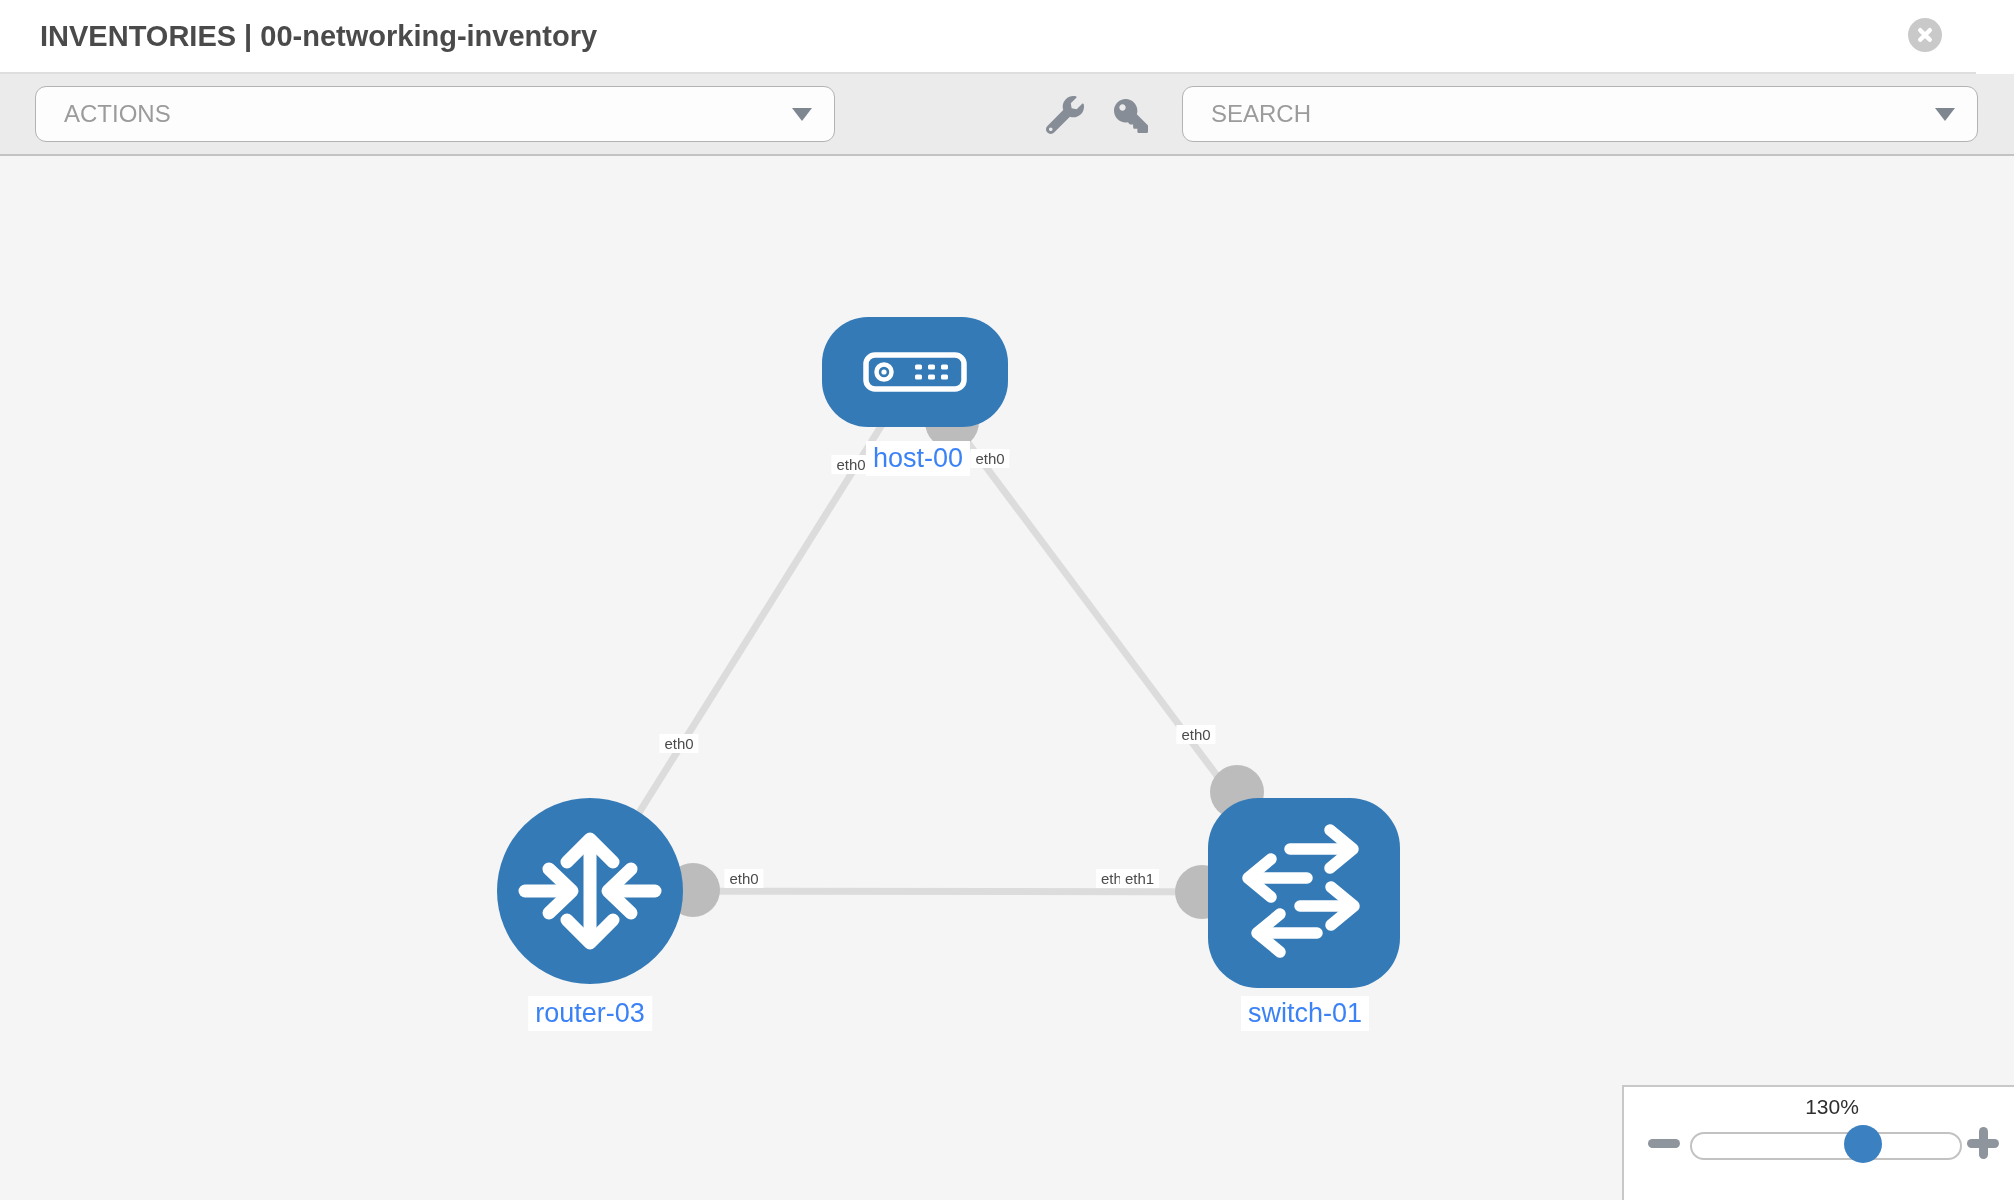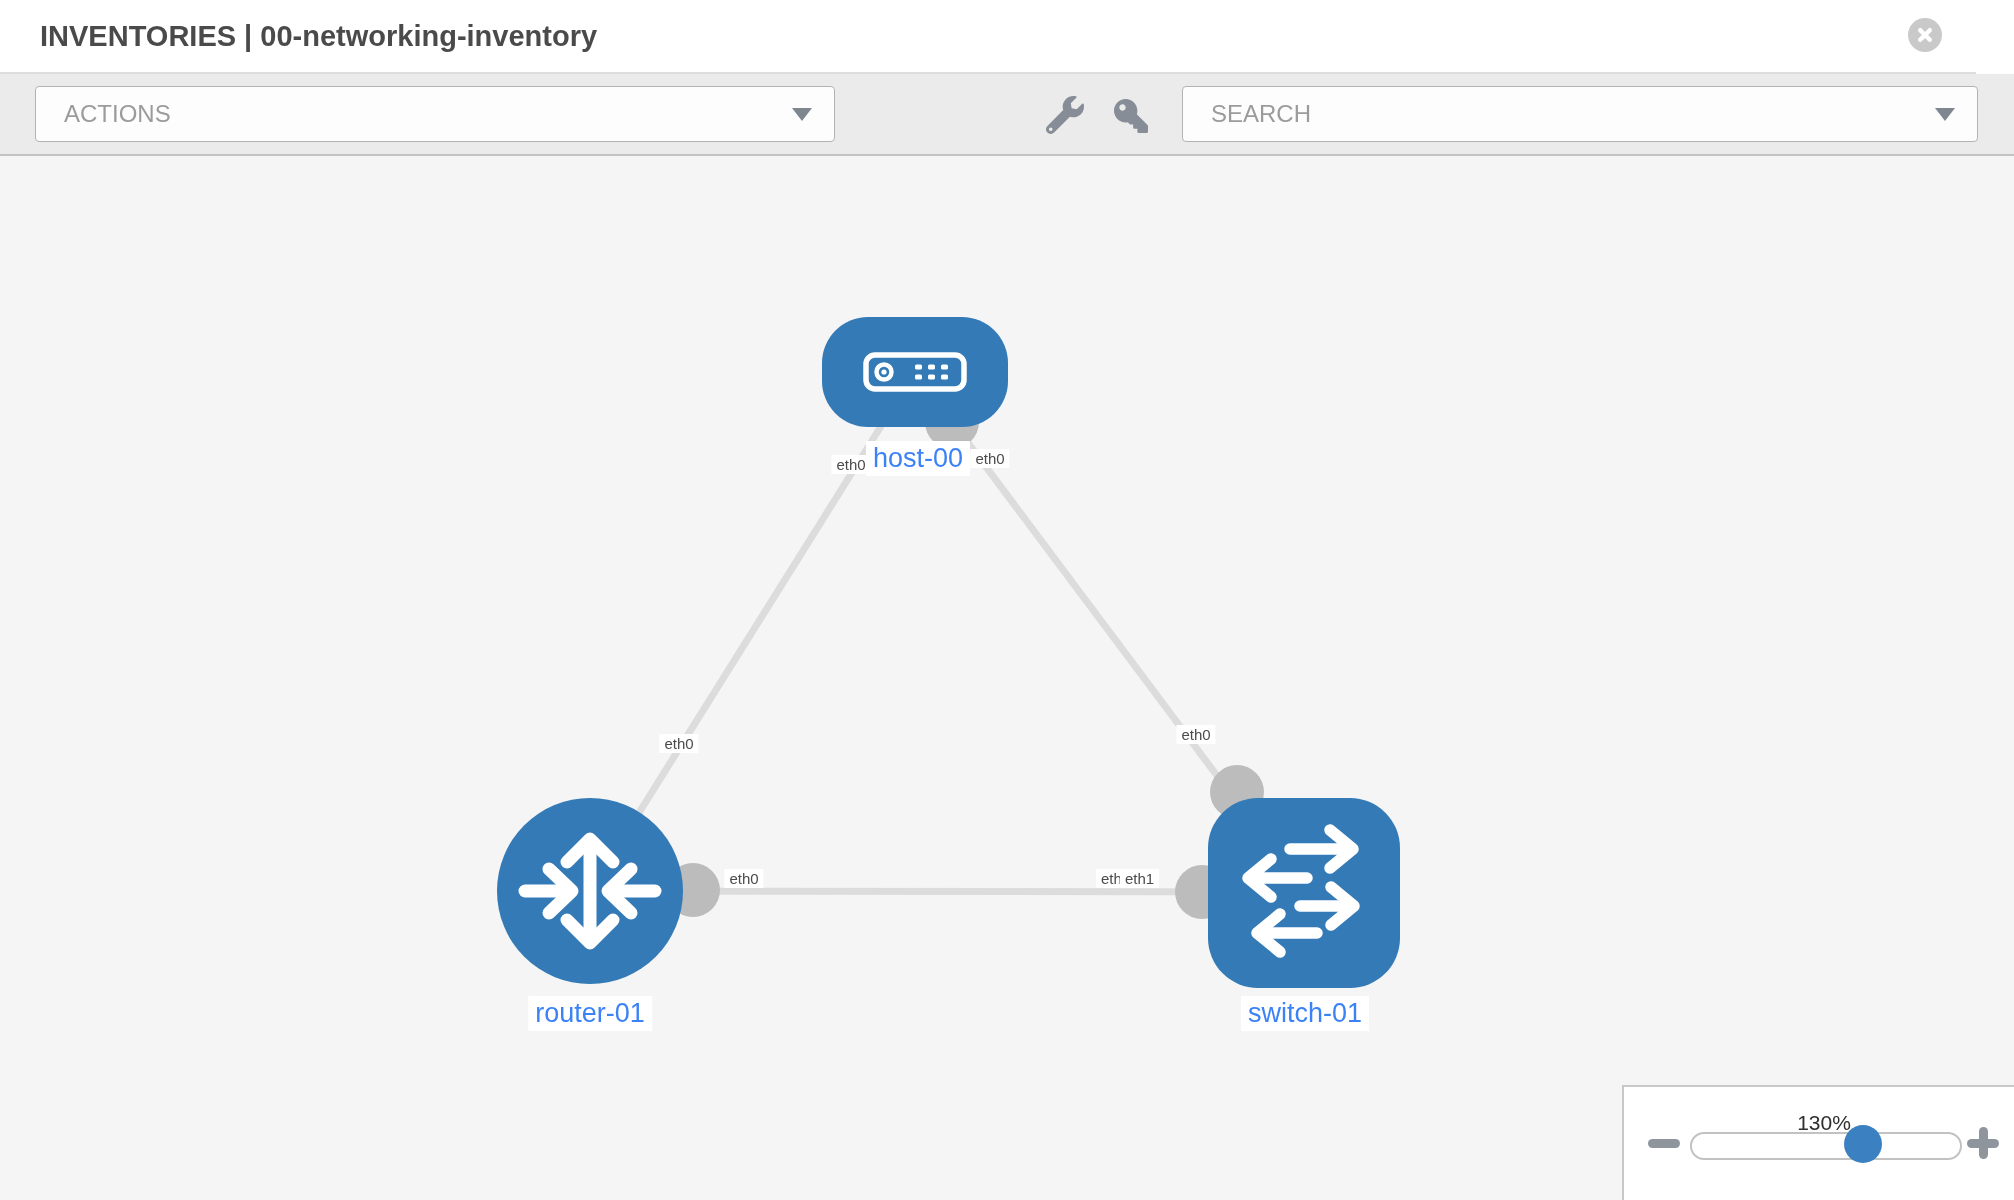--- a/index.html
+++ b/index.html
@@ -18,7 +18,7 @@
   .toolbar{position:absolute;left:0;top:74px;width:2014px;height:80px;background:#ebebeb;
           border-bottom:2px solid #c3c3c3;z-index:29;}
   .select{position:absolute;top:12px;height:56px;background:#fdfdfd;border:1px solid #b3b3b3;
-          border-radius:4px;box-sizing:border-box;display:flex;align-items:center;
+          border-radius:11px;box-sizing:border-box;display:flex;align-items:center;
           padding:0 28px;color:#9b9b9b;font-size:24px;cursor:pointer;}
   .select.actions{left:35px;width:800px;}
   .select.search{left:1182px;width:796px;}

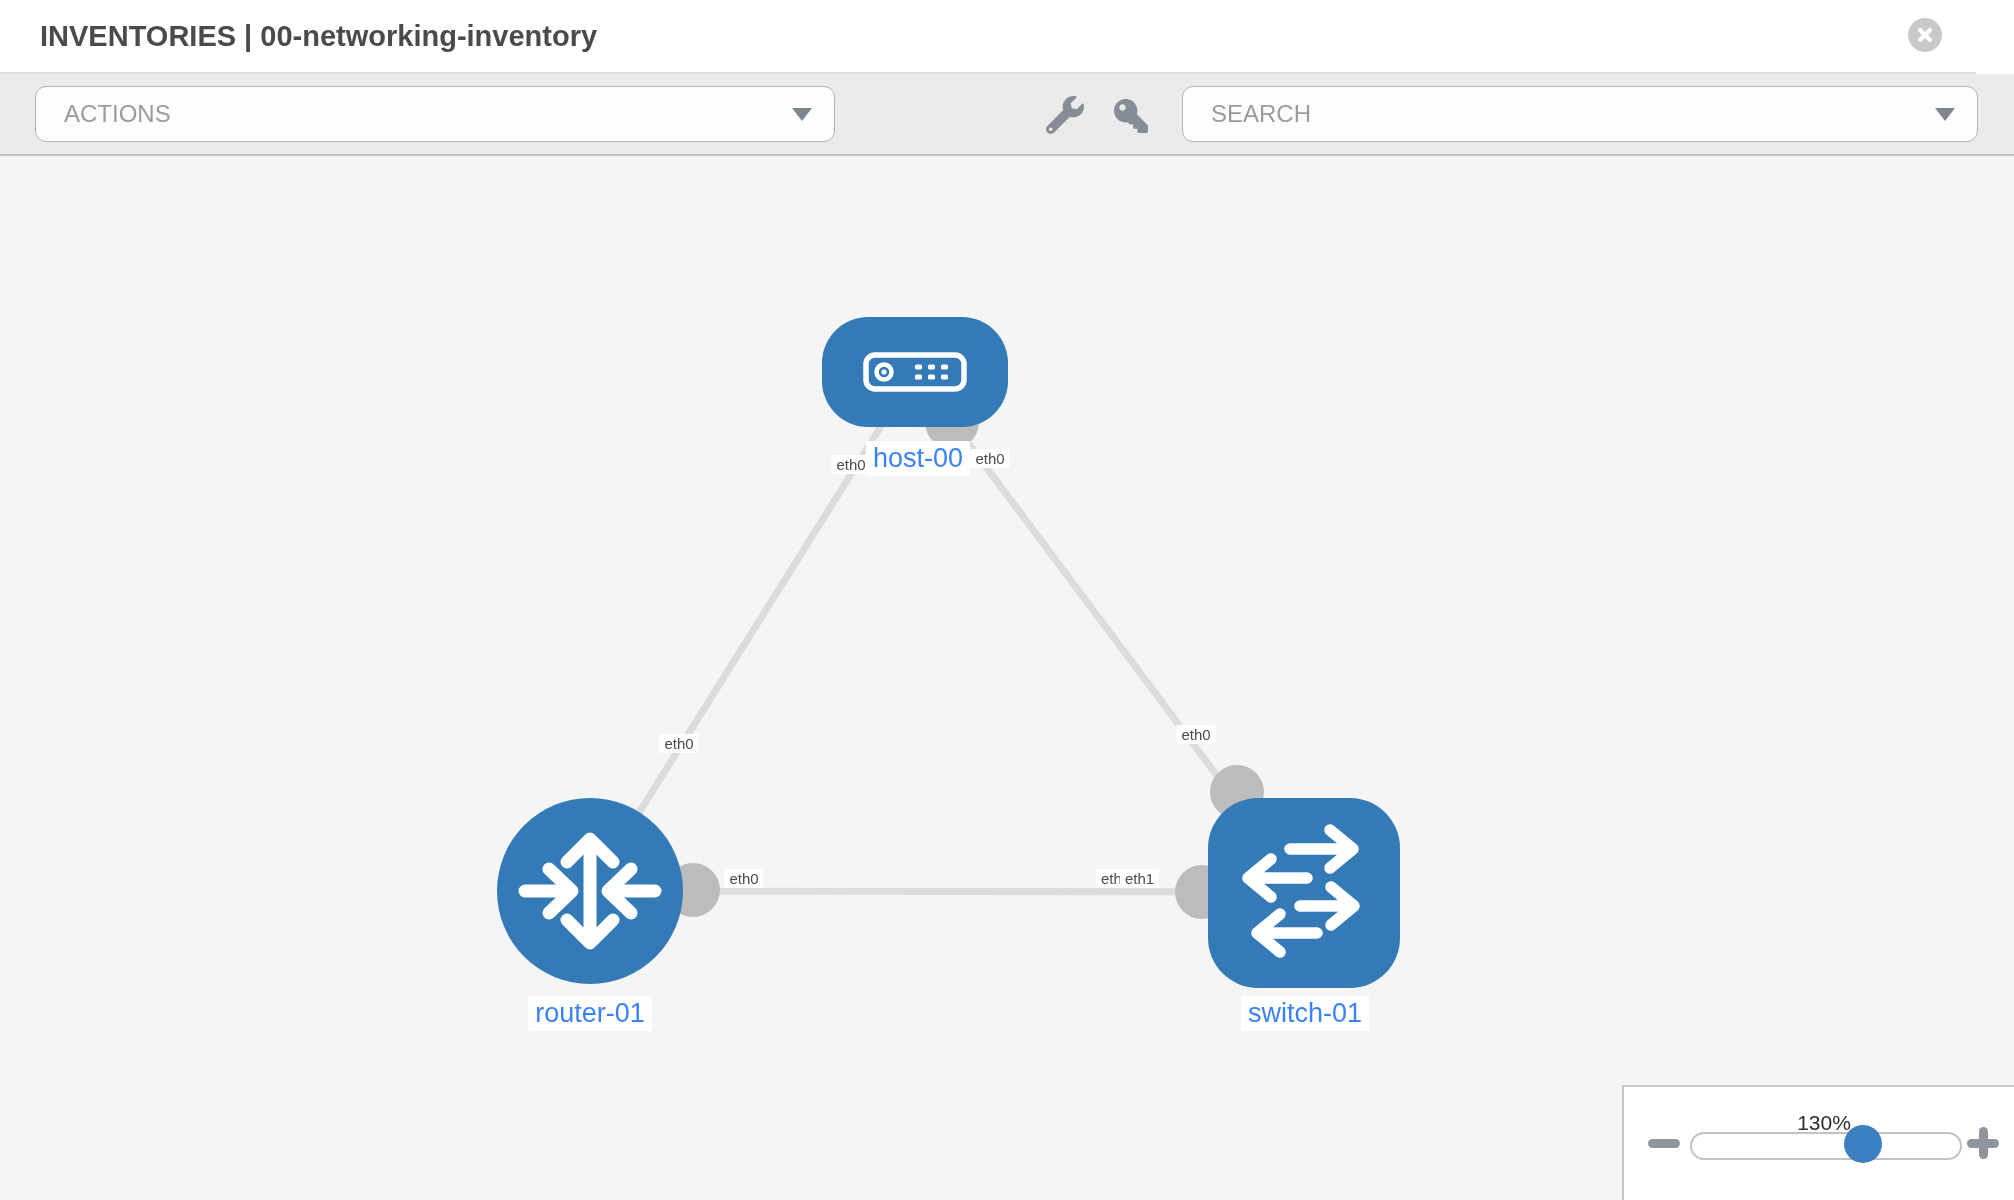--- a/index.html
+++ b/index.html
@@ -153,7 +153,7 @@
   </div>
 
   <div class="nlabel" style="left:918px;top:285px;">host-00</div>
-  <div class="nlabel" style="left:590px;top:840px;">router-01</div>
+  <div class="nlabel" style="left:590px;top:840px;">router-03</div>
   <div class="nlabel" style="left:1305px;top:840px;">switch-01</div>
 
   <div class="ilabel" style="left:851px;top:299px;">eth0</div>

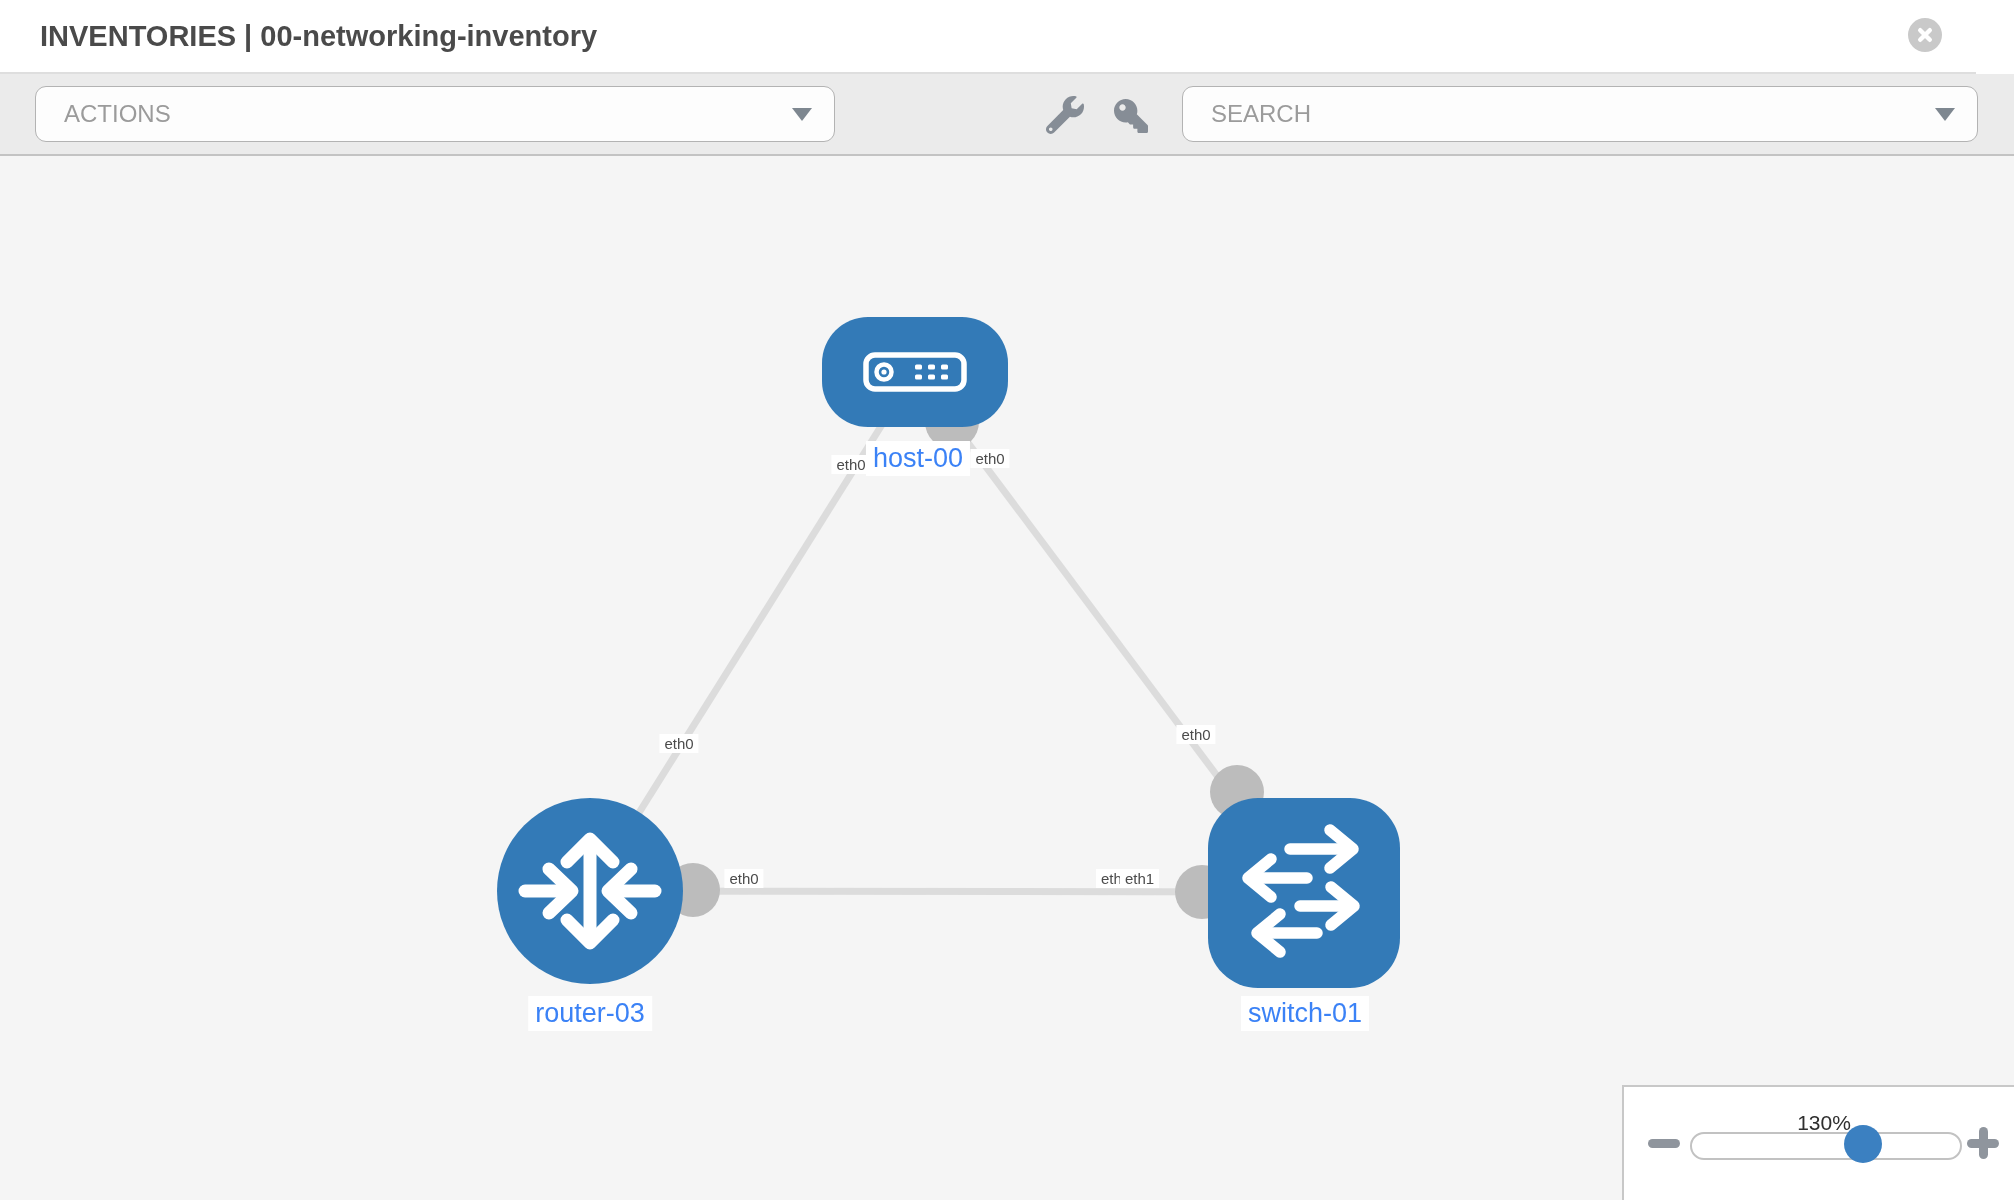--- a/index.html
+++ b/index.html
@@ -45,8 +45,8 @@
   
   .zoom-panel{position:absolute;left:1622px;top:1085px;width:400px;height:130px;background:#ffffff;
         border:2px solid #c8c8c8;z-index:40;box-sizing:border-box;}
-  .zoom-level{position:absolute;left:200px;top:8px;transform:translateX(-50%);
-        font-size:21px;color:#2f2f2f;margin-top:16px;}
+  .zoom-level{position:absolute;left:208px;top:8px;transform:translateX(-50%);
+        font-size:21px;color:#2f2f2f;}
   .zoom-minus{position:absolute;left:24px;top:52px;width:32px;height:9px;border-radius:5px;
         background:#8f959d;cursor:pointer;}
   .zoom-track{position:absolute;left:66px;top:45px;width:268px;height:24px;border:2px solid #c2c2c2;

